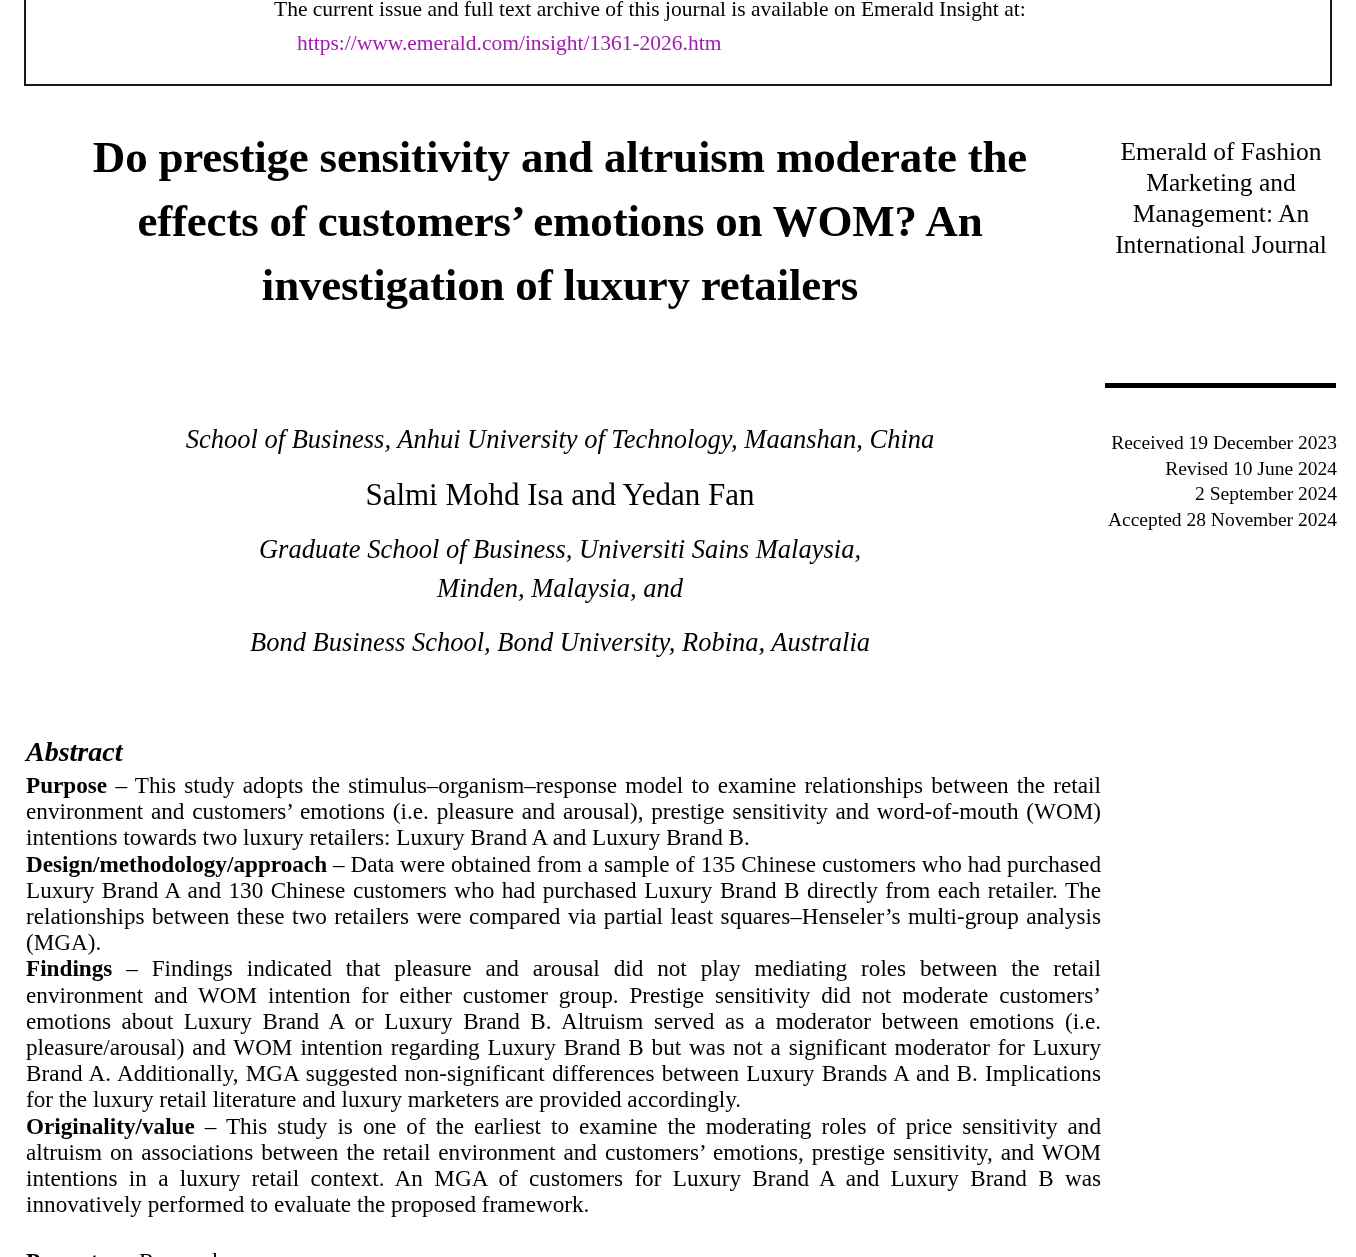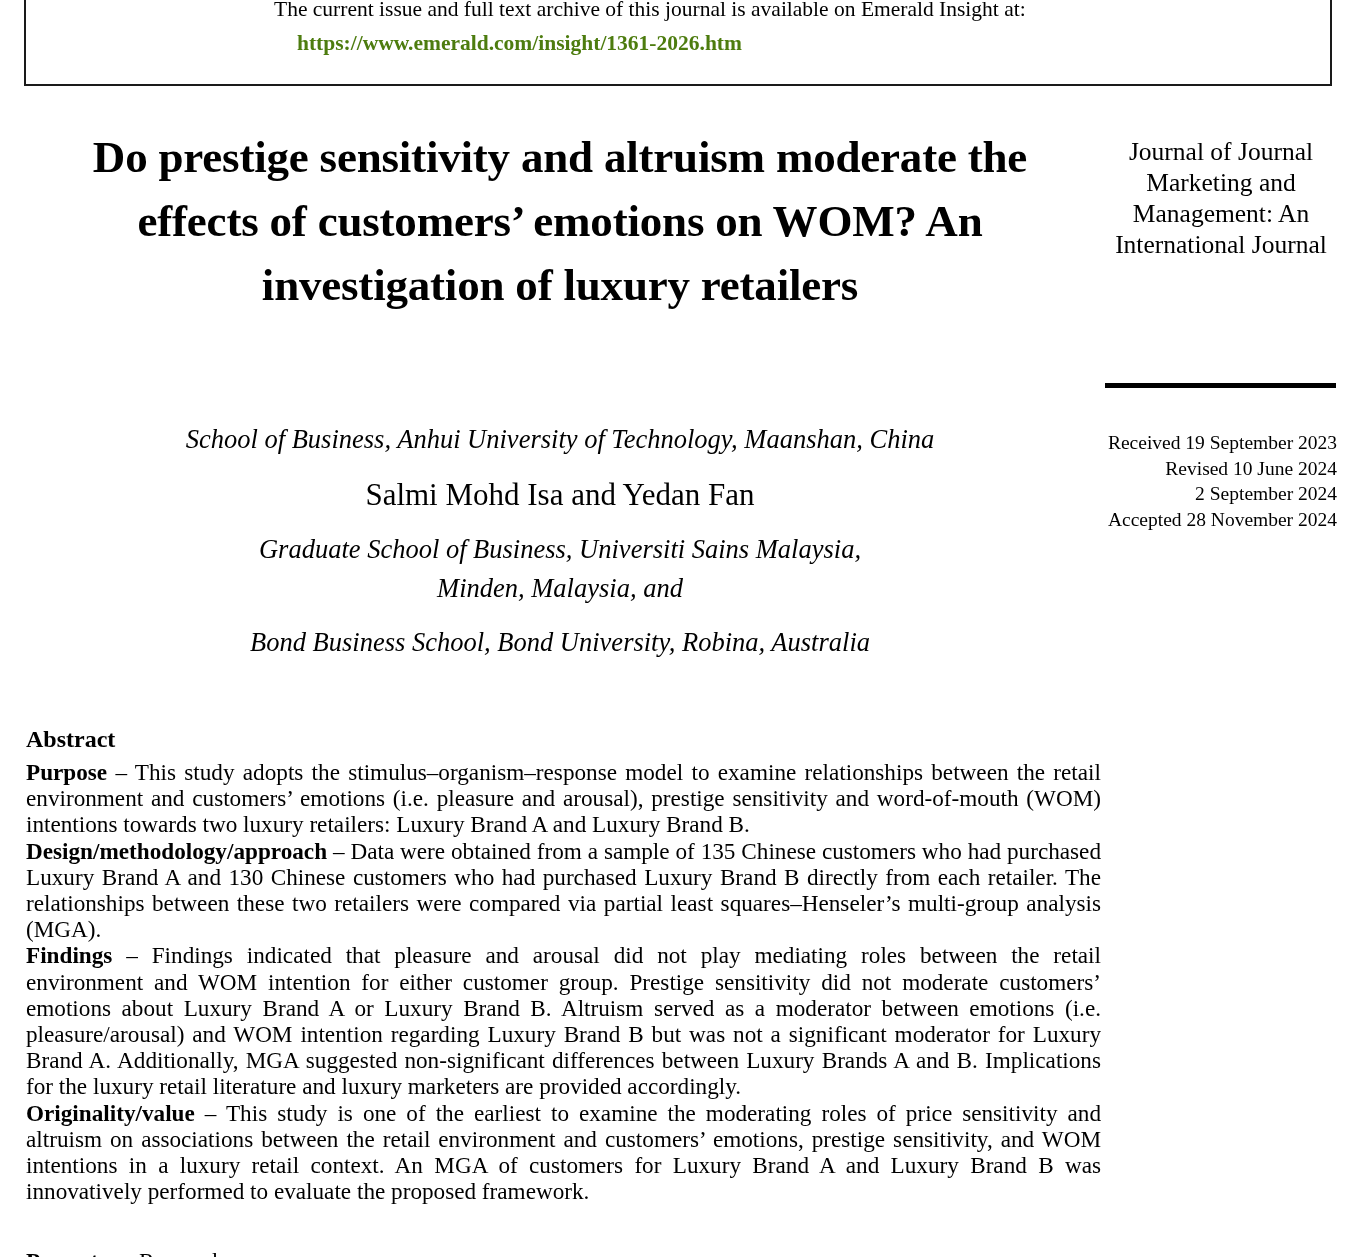--- a/index.html
+++ b/index.html
@@ -48,8 +48,8 @@
     top: 36px;
     font-size: 21.5px;
     line-height: 30px;
-    font-weight: bold;
-    color: #4d7c0f;
+    font-weight: normal;
+    color: #a21caf;
     text-decoration: none;
     white-space: nowrap;
   }

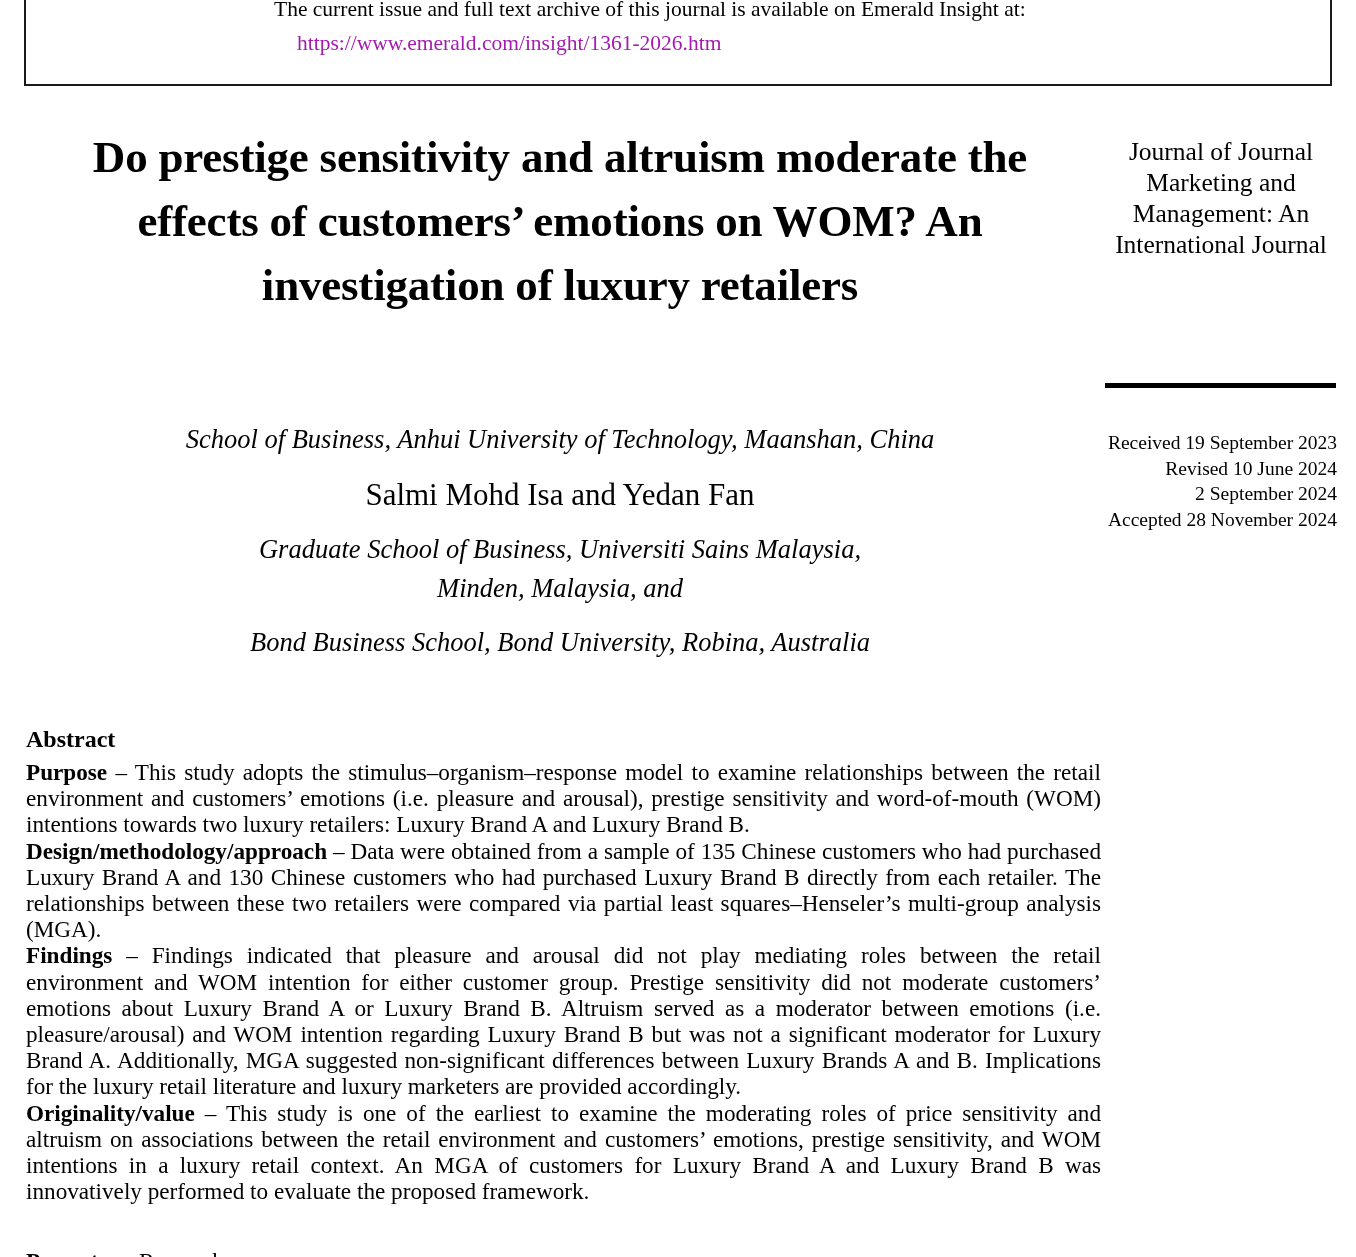--- a/index.html
+++ b/index.html
@@ -178,7 +178,7 @@
     <p class="author-affil">Bond Business School, Bond University, Robina, Australia</p>
   </div>
 
-  <div class="journal-name">Journal of Journal Marketing and Management: An International Journal</div>
+  <div class="journal-name">Emerald of Fashion Marketing and Management: An International Journal</div>
   <div class="sidebar-rule"></div>
   <div class="dates">
     <div>Received 19 September 2023</div>

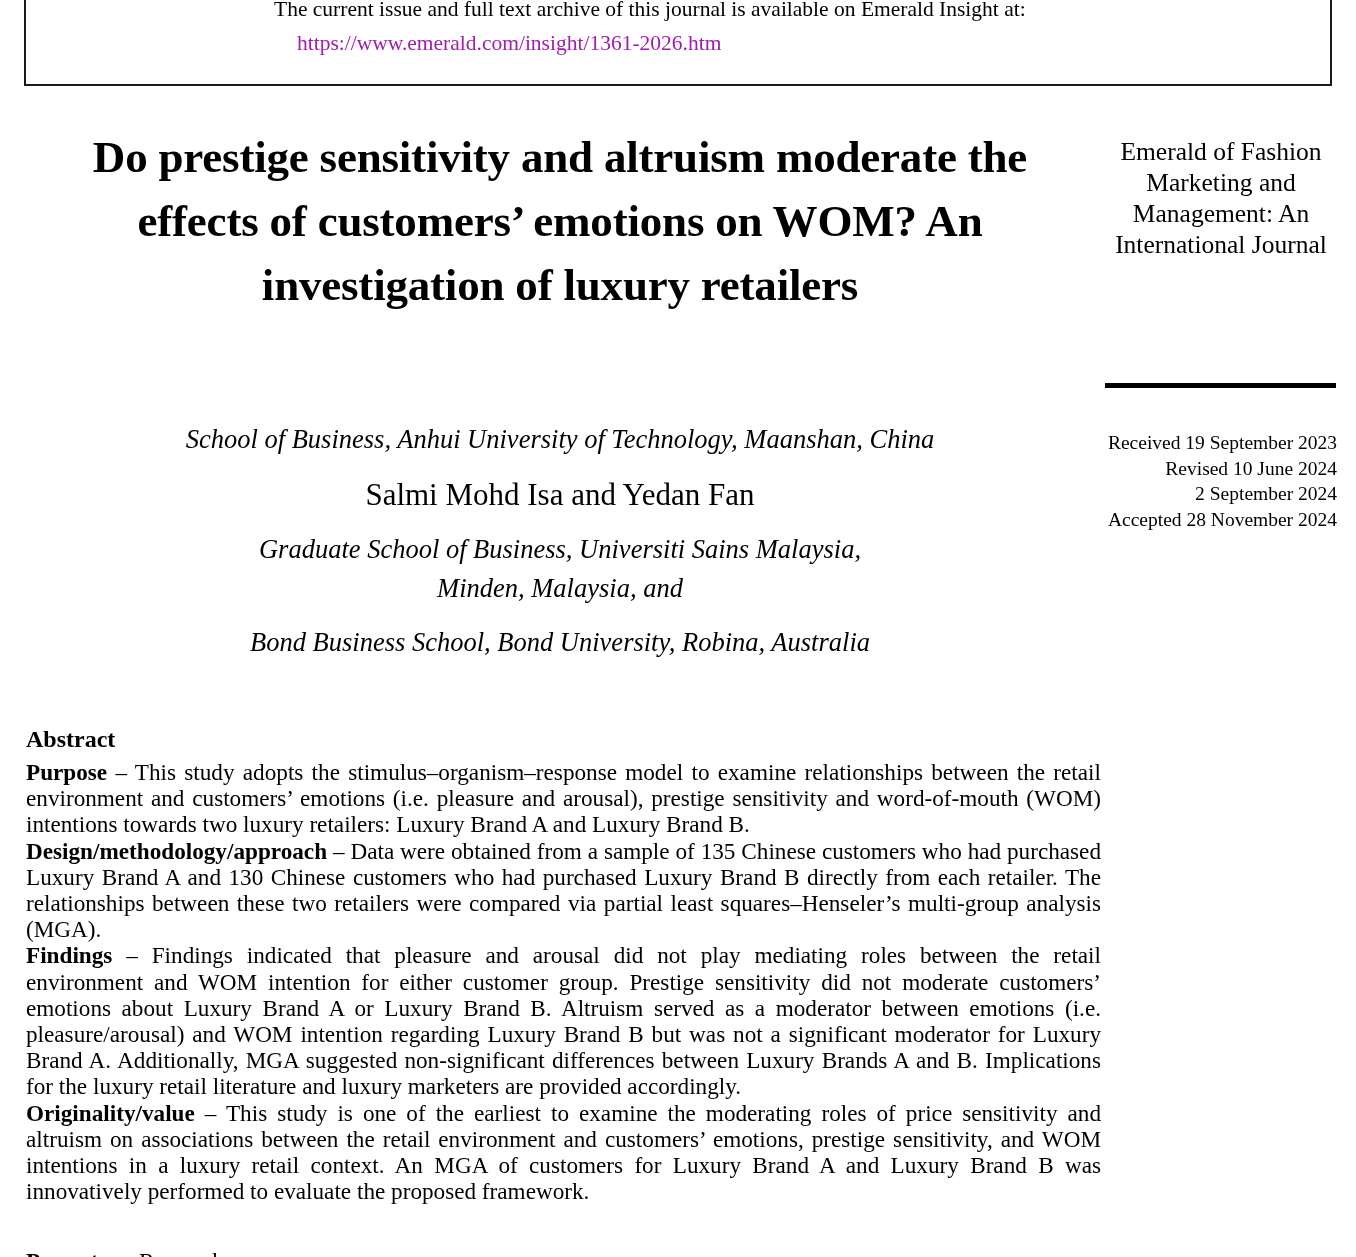--- a/index.html
+++ b/index.html
@@ -181,7 +181,7 @@
   <div class="journal-name">Emerald of Fashion Marketing and Management: An International Journal</div>
   <div class="sidebar-rule"></div>
   <div class="dates">
-    <div>Received 19 September 2023</div>
+    <div>Received 19 December 2023</div>
     <div>Revised 10 June 2024</div>
     <div>2 September 2024</div>
     <div>Accepted 28 November 2024</div>

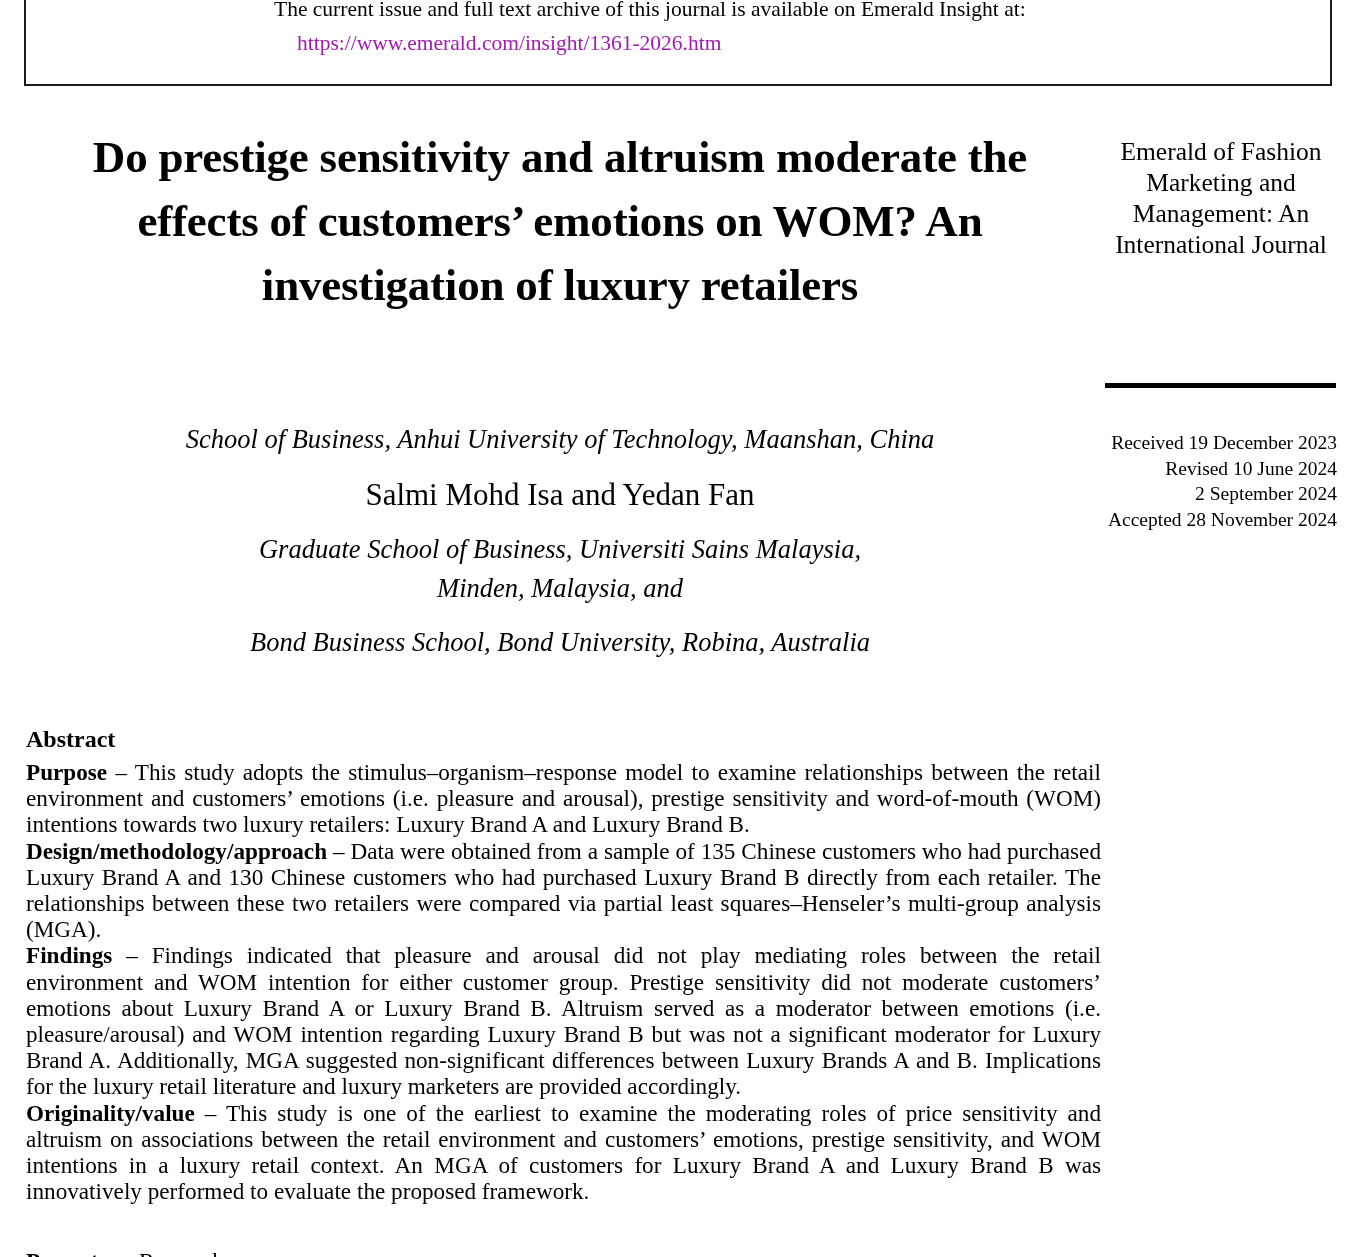--- a/index.html
+++ b/index.html
@@ -123,10 +123,11 @@
     width: 1075px;
   }
   .abstract-heading {
-    font-size: 24px;
+    font-size: 28px;
     font-weight: bold;
     line-height: 32px;
-    margin: 0 0 4px 0;
+    margin: 13px 0 4px 0;
+    font-style: italic;
   }
   .abstract-para {
     font-size: 23.2px;

